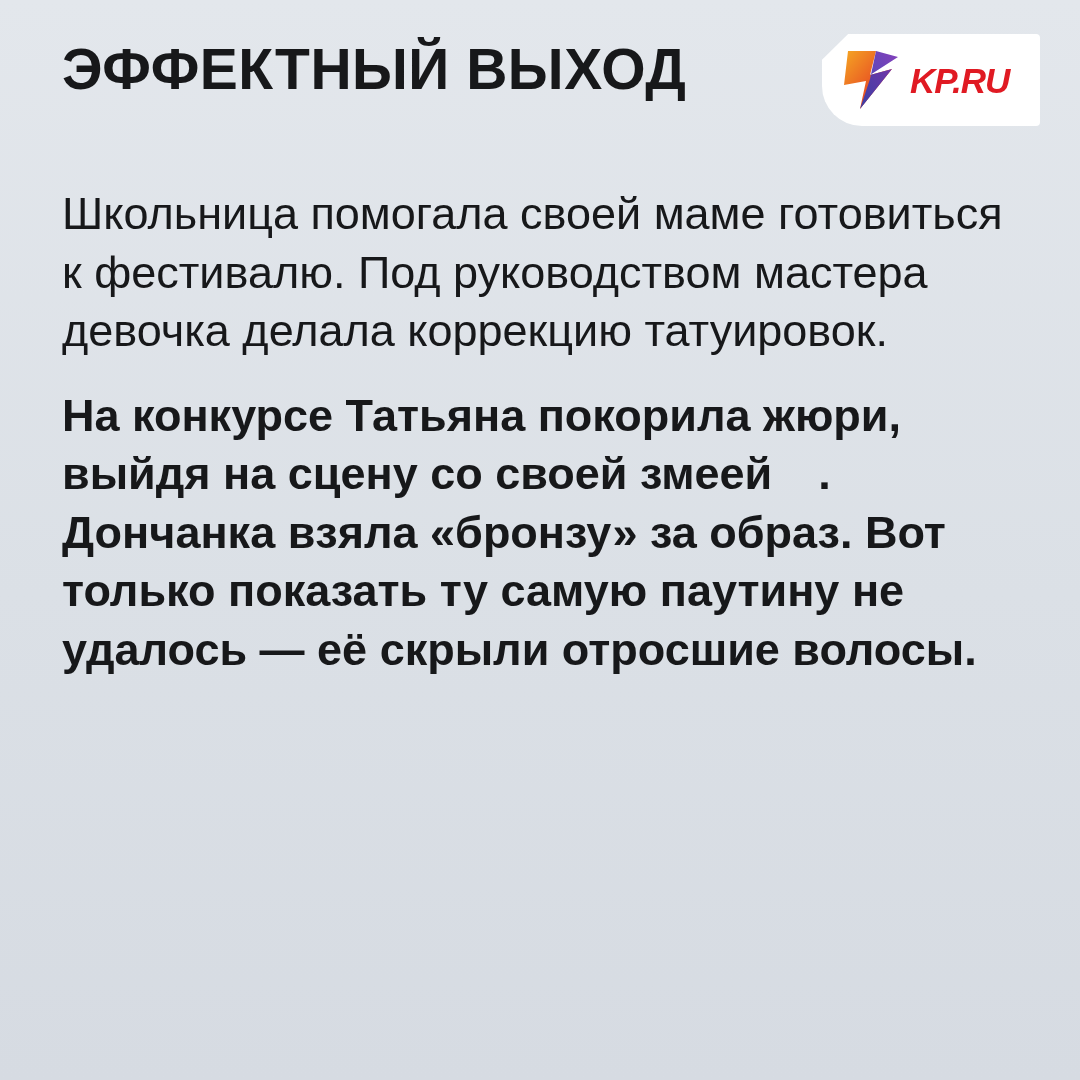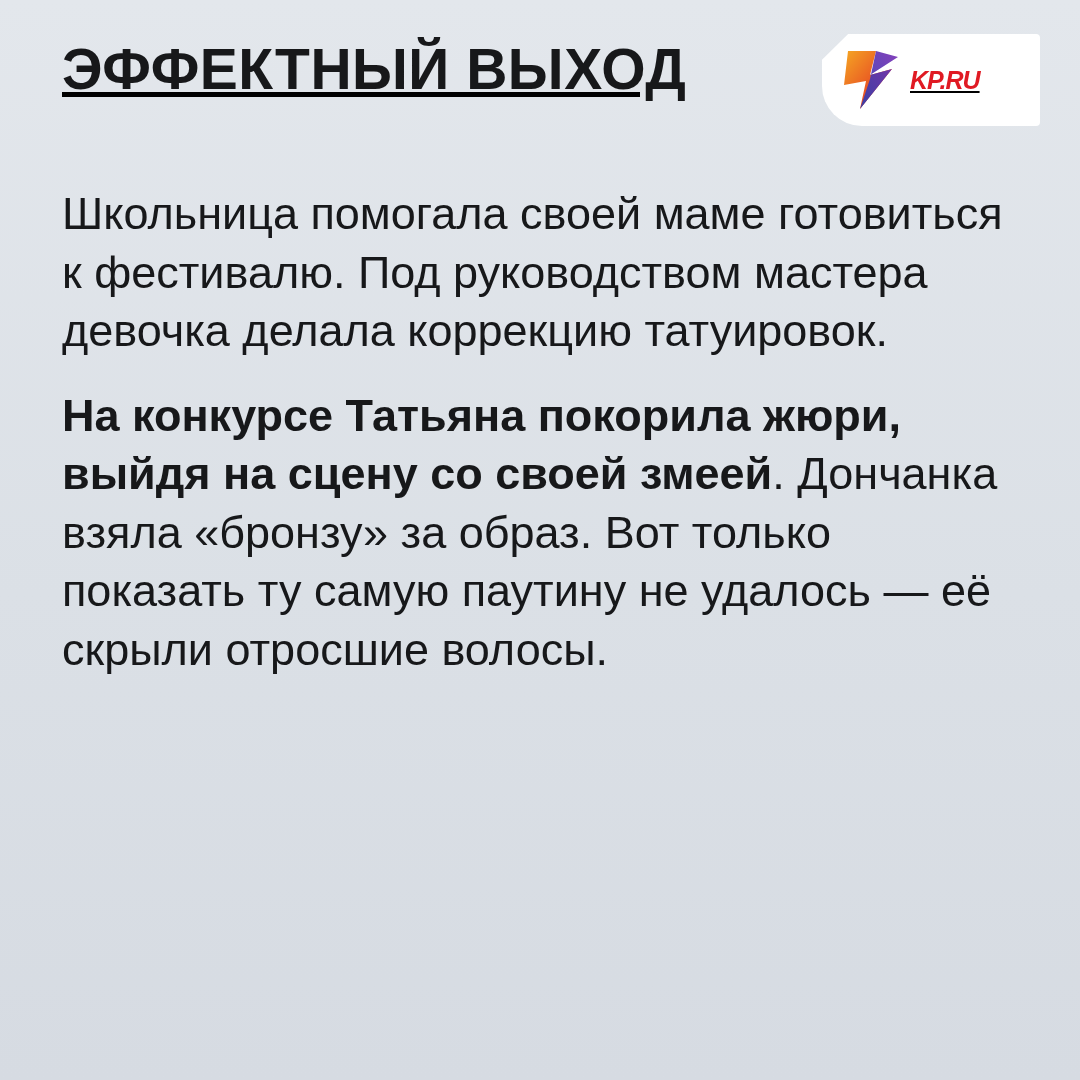--- a/index.html
+++ b/index.html
@@ -29,7 +29,6 @@
     display: flex;
     align-items: flex-start;
     justify-content: space-between;
-    text-decoration: underline;
   }
   .title {
     font-size: 57px;

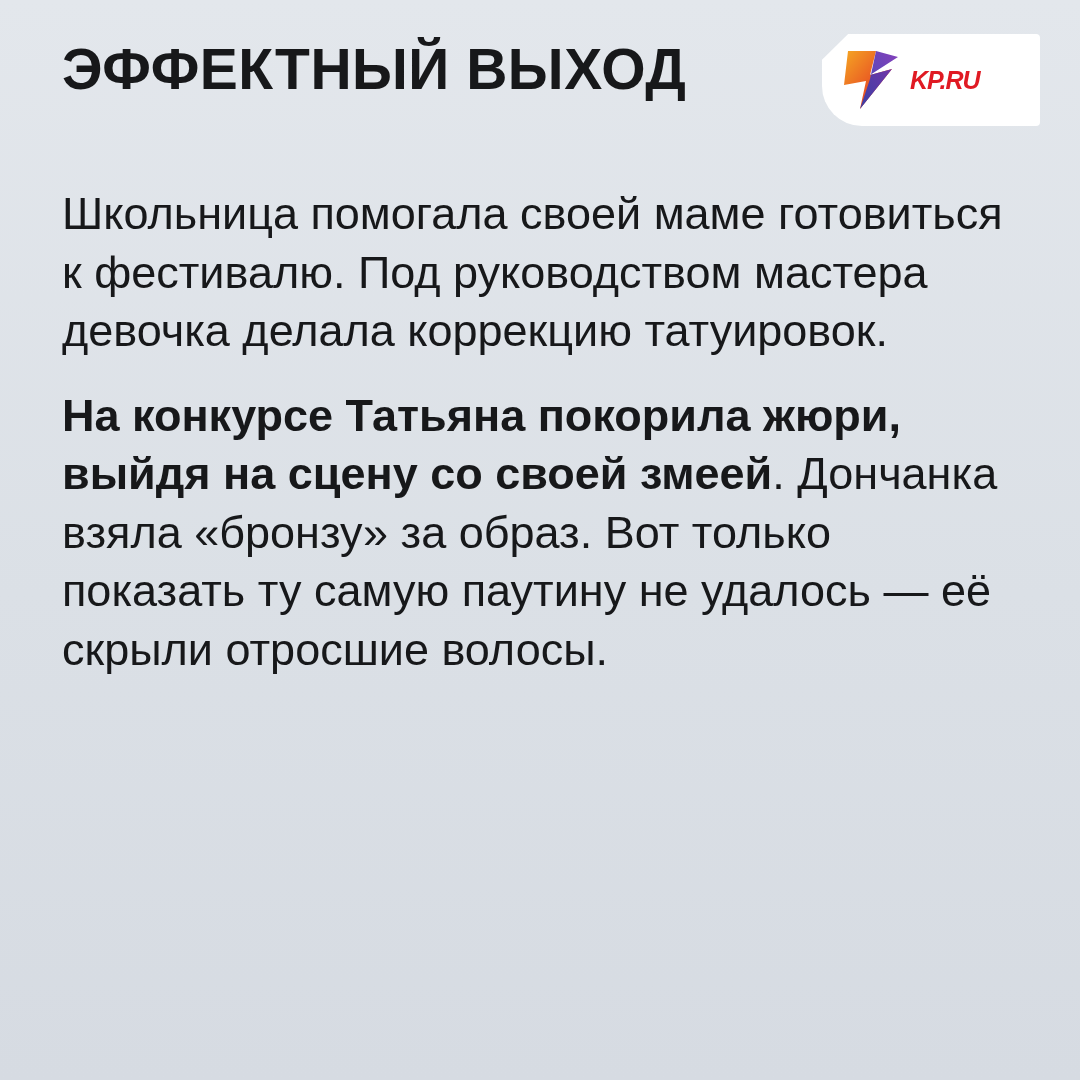--- a/index.html
+++ b/index.html
@@ -60,7 +60,7 @@
     margin-right: 6px;
   }
   .logo-text {
-    font-size: 25px;
+    font-size: 35px;
     font-weight: bold;
     font-style: italic;
     color: #e01a23;

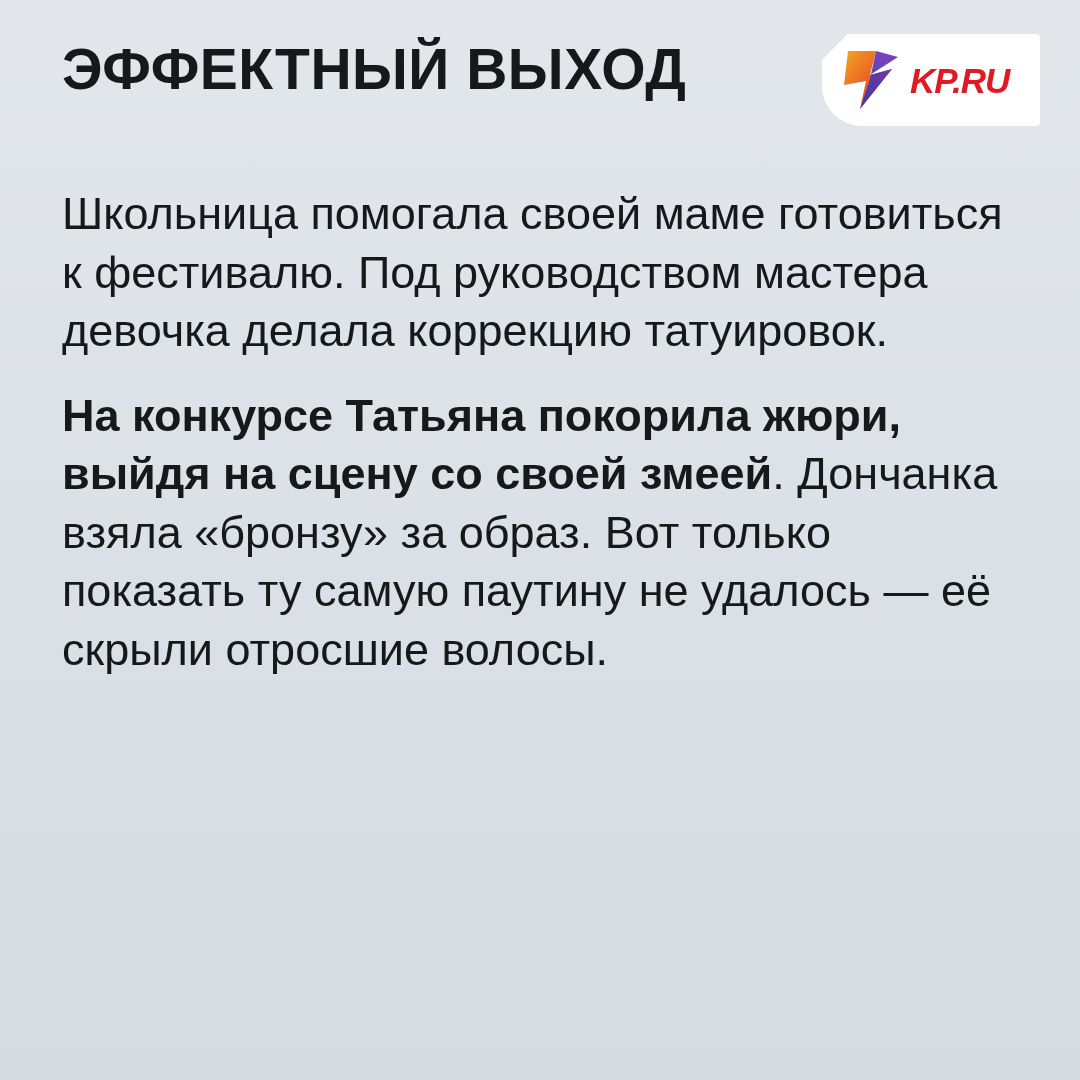--- a/index.html
+++ b/index.html
@@ -87,7 +87,8 @@
     text-align: right;
   }
   .para .normal {
-    font-weight: normal;
+    font-weight: bold;
+    margin-left: 46px;
   }
 </style>
 </head>

